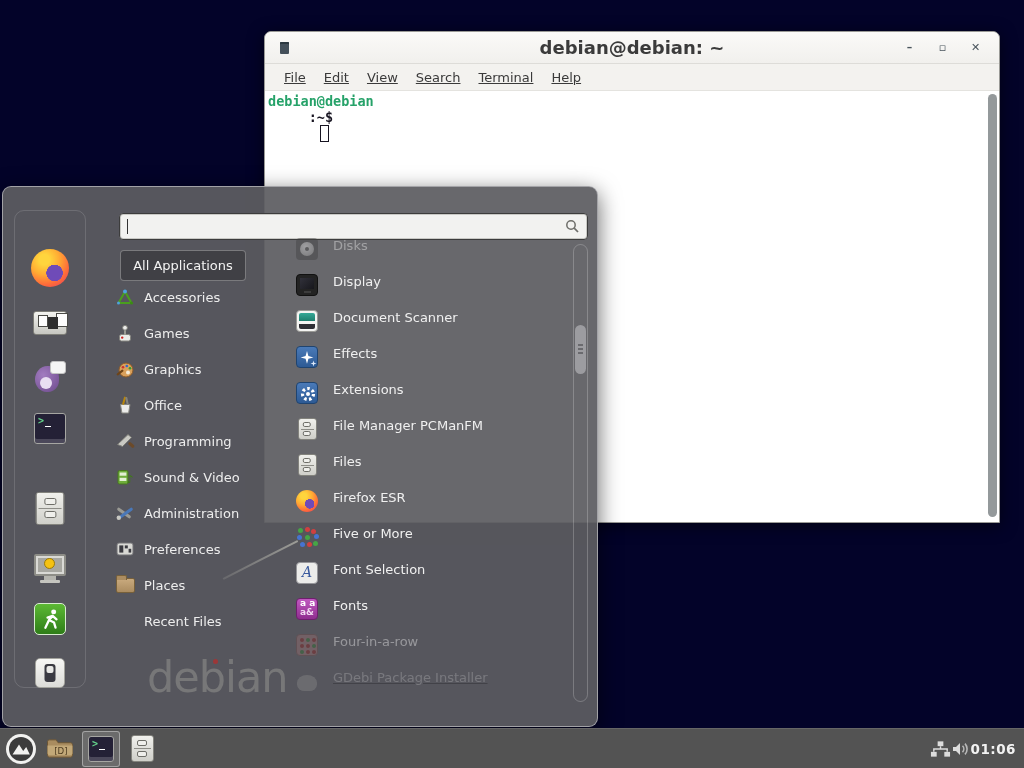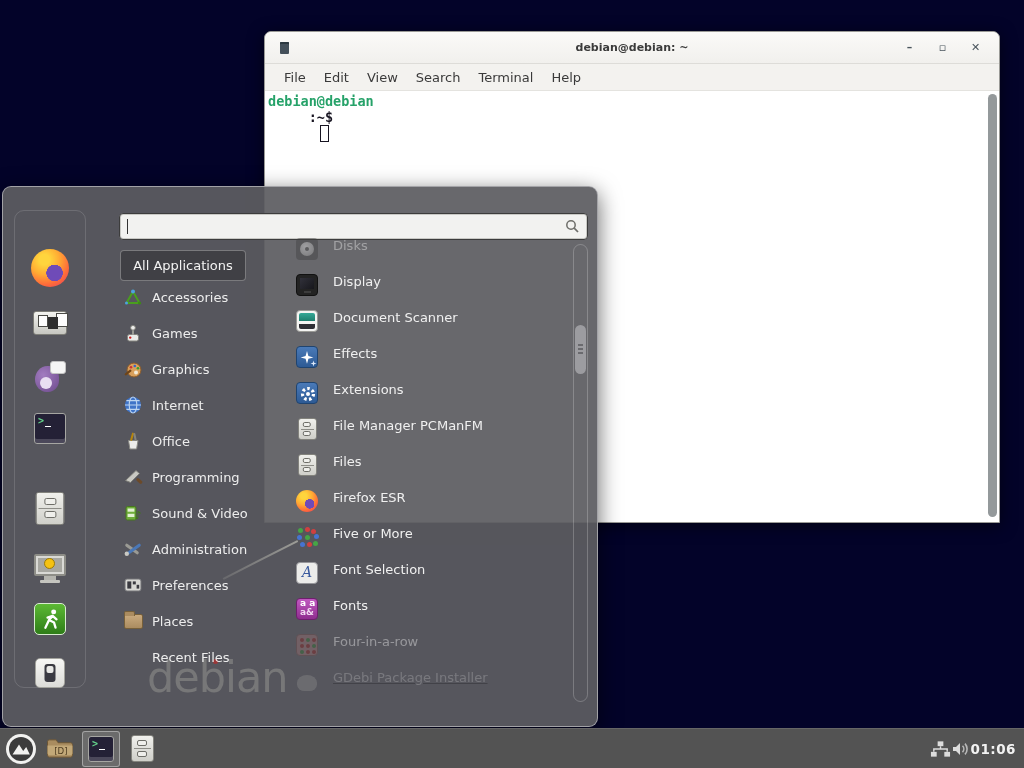--- a/index.html
+++ b/index.html
@@ -16,7 +16,7 @@
   .win-app-icon { width:9px; height:12px; margin-left:15px; background:#44505a;
     box-shadow:inset 0 2px 0 #2c3840; border-radius:1px; }
   .win-title { position:absolute; left:0; right:0; text-align:center;
-    font-size:11px; font-weight:bold; color:#3b3b3b; }
+    font-size:18px; font-weight:bold; color:#3b3b3b; }
   .win-controls { margin-left:auto; display:flex; align-items:center; gap:14px;
     margin-right:14px; z-index:2; }
   .win-btn { width:19px; height:19px; display:flex; align-items:center; justify-content:center;

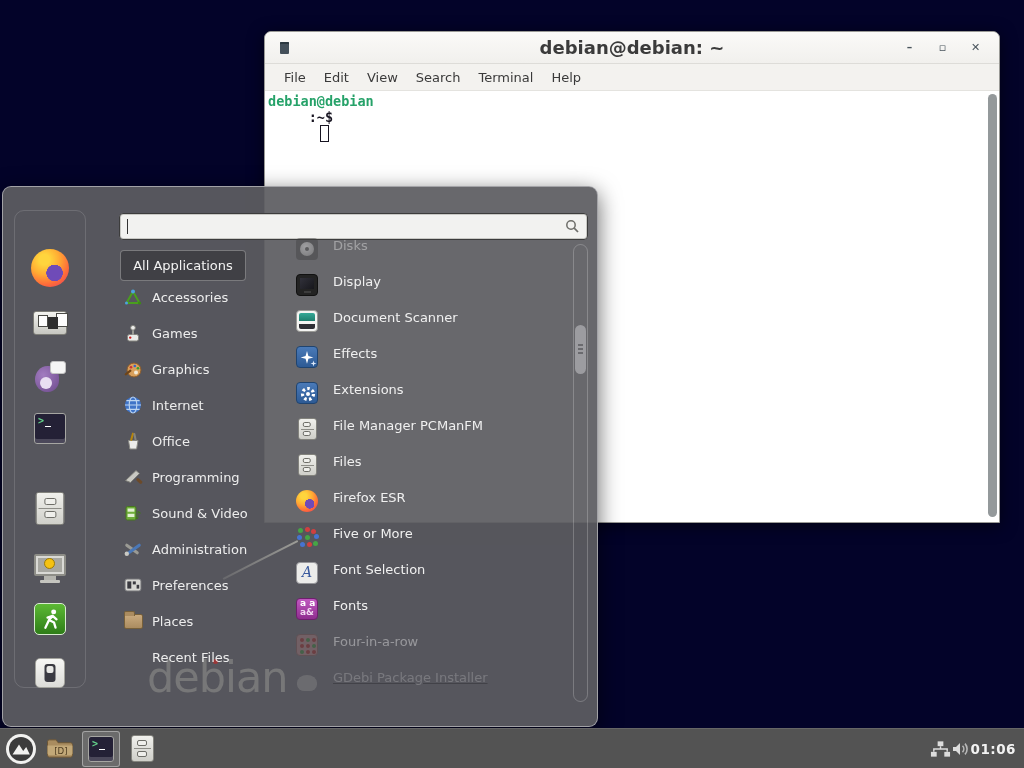--- a/index.html
+++ b/index.html
@@ -23,7 +23,7 @@
     color:#49545c; font-size:11px; font-weight:bold; cursor:default; }
   .menubar { height:27px; background:#f3f2ef; border-bottom:1px solid #e4e3df;
     display:flex; align-items:center; padding-left:10px; }
-  .menubar span { font-size:13px; color:#3a3a3a; padding:3px 9px; }
+  .menubar span { font-size:13px; color:#3a3a3a; padding:3px 9px;text-decoration:underline; }
   .term-content { position:relative; height:431px; background:#ffffff; border-radius:0; }
   .prompt-line { position:absolute; left:3px; top:2px; font-family:"DejaVu Sans Mono", monospace;
     font-size:13.5px; color:#171421; display:flex; align-items:center;flex-direction:column; }

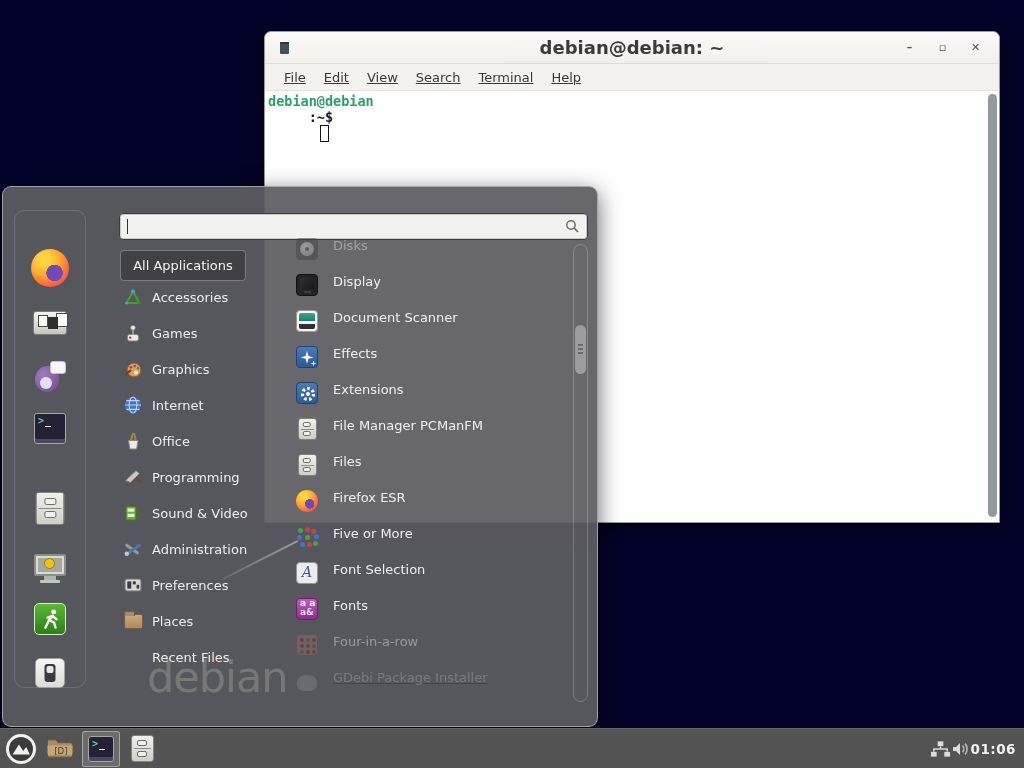--- a/index.html
+++ b/index.html
@@ -130,7 +130,7 @@
     color:#f2f2f2; font-size:13px; cursor:pointer; }
 
   
-  .cat-list { position:absolute; left:112px; top:92px; width:152px; }
+  .cat-list { position:absolute; left:104px; top:92px; width:152px; }
   .cat-row { height:36px; display:flex; align-items:center; gap:9px; padding-left:8px;
     cursor:pointer; }
   .cat-row .ci { width:20px; height:20px; flex:0 0 20px; display:flex; align-items:center;

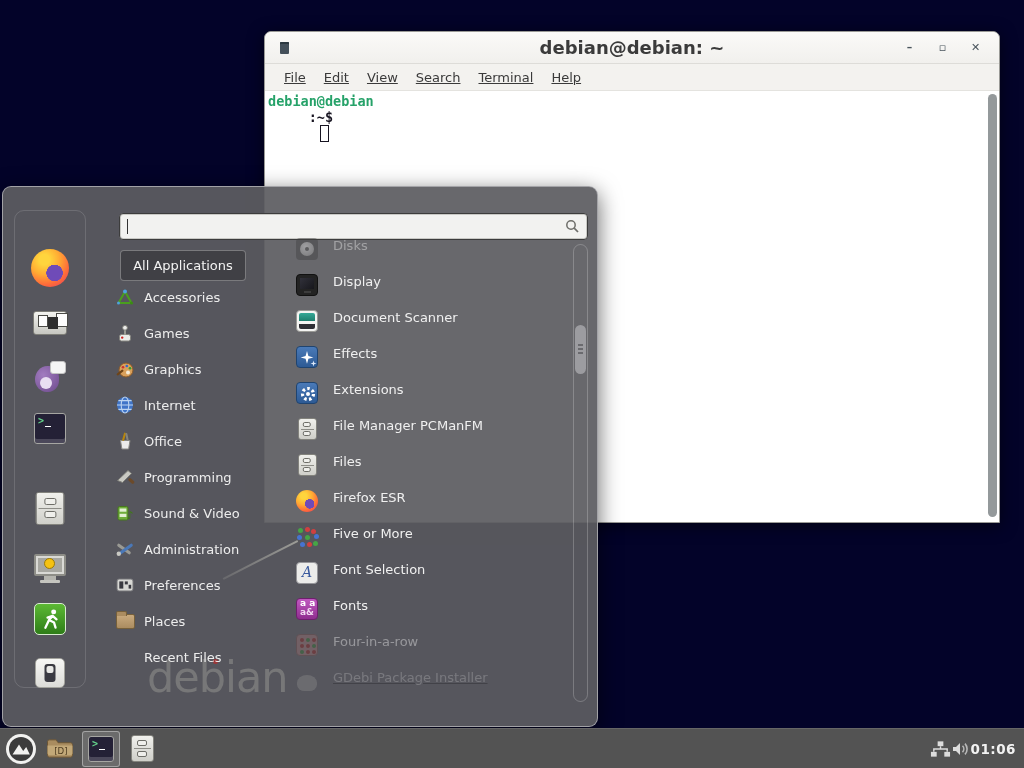--- a/index.html
+++ b/index.html
@@ -334,16 +334,6 @@
     <div class="cat-row">
       <span class="ci">
         <svg width="20" height="20" viewBox="0 0 20 20">
-            <circle cx="10" cy="10" r="8" fill="#3f74c8"></circle>
-            <ellipse cx="10" cy="10" rx="3.8" ry="8" fill="none" stroke="#bcd4f0" stroke-width="1.1"></ellipse>
-            <path d="M2 10h16 M3.4 5.6h13.2 M3.4 14.4h13.2" stroke="#bcd4f0" stroke-width="1.1" fill="none"></path>
-          </svg>
-      </span>
-        <span class="cl">Internet</span>
-    </div>
-    <div class="cat-row">
-      <span class="ci">
-        <svg width="20" height="20" viewBox="0 0 20 20">
             <path d="M5.5 9.5h9.5L13.6 18H6.9z" fill="#ececea" stroke="#8a8a84"></path>
             <rect x="8" y="1.5" width="2" height="8.5" rx="1" transform="rotate(16 9 6)" fill="#b8860b"></rect>
             <rect x="11" y="2" width="2" height="8" rx="1" transform="rotate(-12 12 6)" fill="#84847e"></rect>

